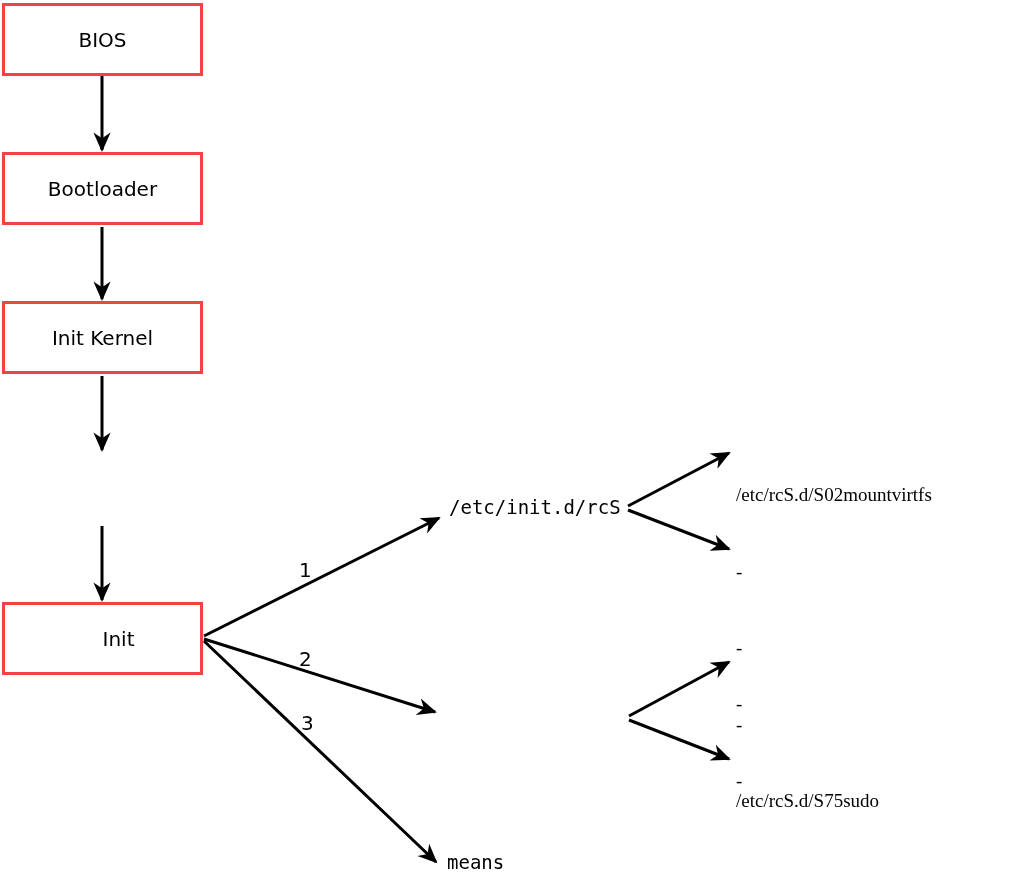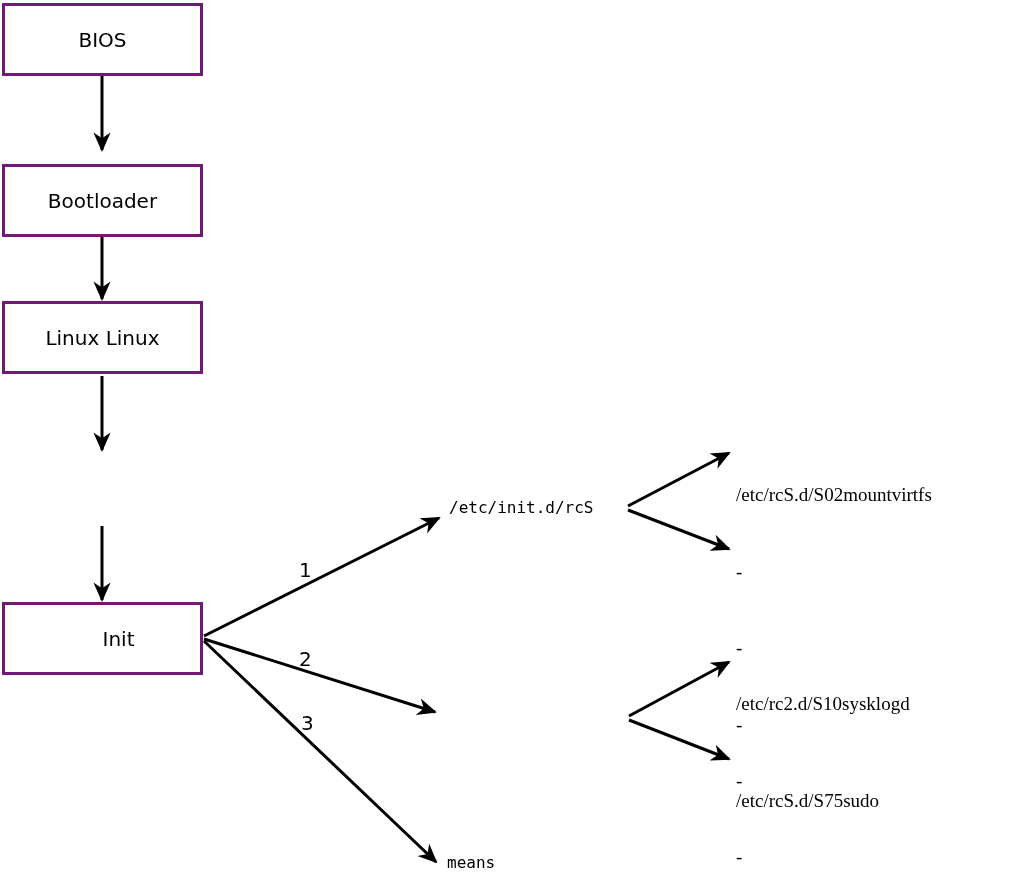--- a/index.html
+++ b/index.html
@@ -23,7 +23,7 @@
     width: 201px;
     height: 73px;
     box-sizing: border-box;
-    border: 3px solid #701a75;
+    border: 3px solid #ef4444;
     background: #ffffff;
     display: flex;
     align-items: center;

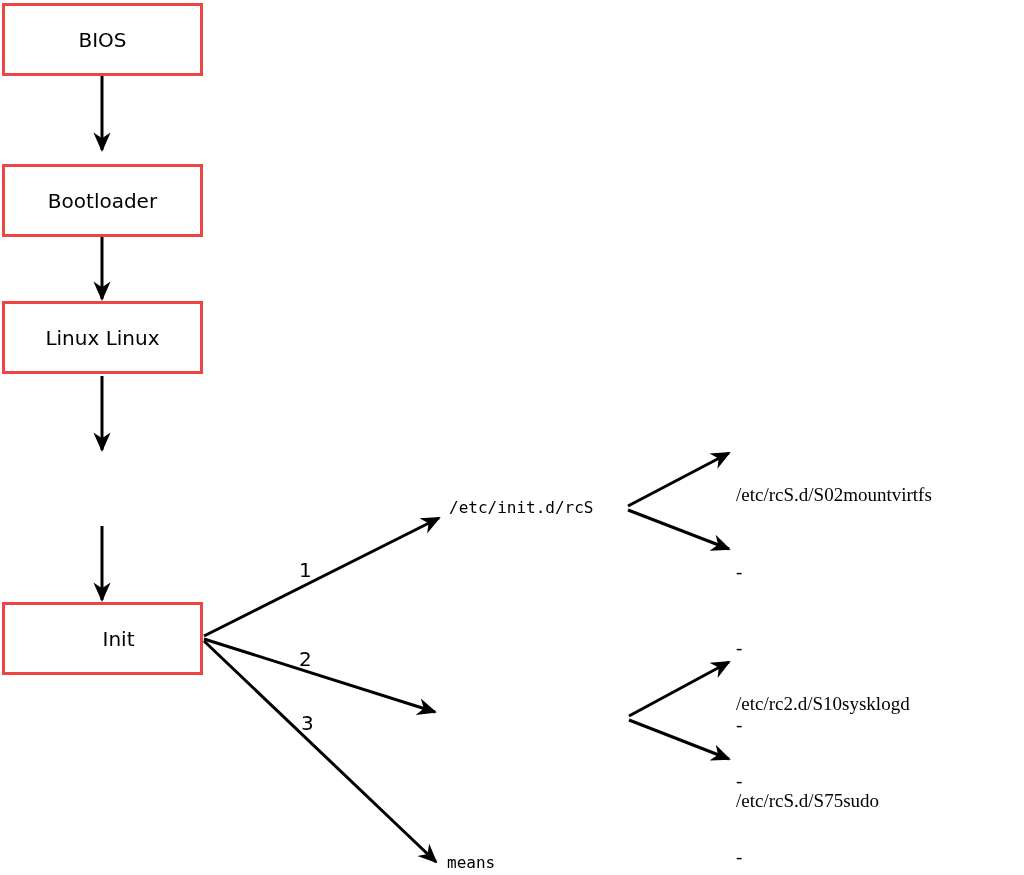--- a/index.html
+++ b/index.html
@@ -31,7 +31,7 @@
     font-size: 20px;
   }
   .node-bios       { top: 3px; }
-  .node-bootloader { top: 164px; text-align: right; }
+  .node-bootloader { top: 152px; text-align: right; }
   .node-kernel     { top: 301px; }
   .node-initramfs  { top: 452px; }
   .node-init       { top: 602px; padding-left: 32px; }

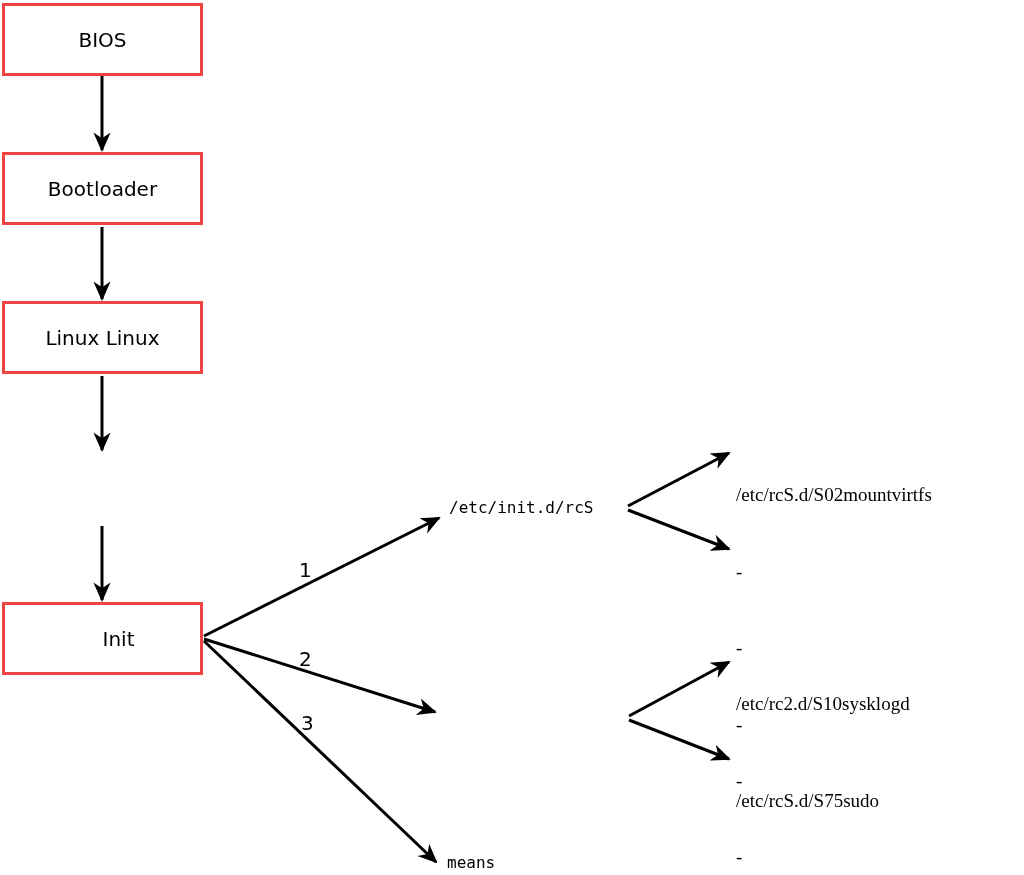--- a/index.html
+++ b/index.html
@@ -104,7 +104,7 @@
     <span>Bootloader</span>
   </div>
   <div class="node node-kernel">
-    <span>Linux Linux</span>
+    <span>Init Kernel</span>
   </div>
   <div class="node node-init">
     <span>Init</span>

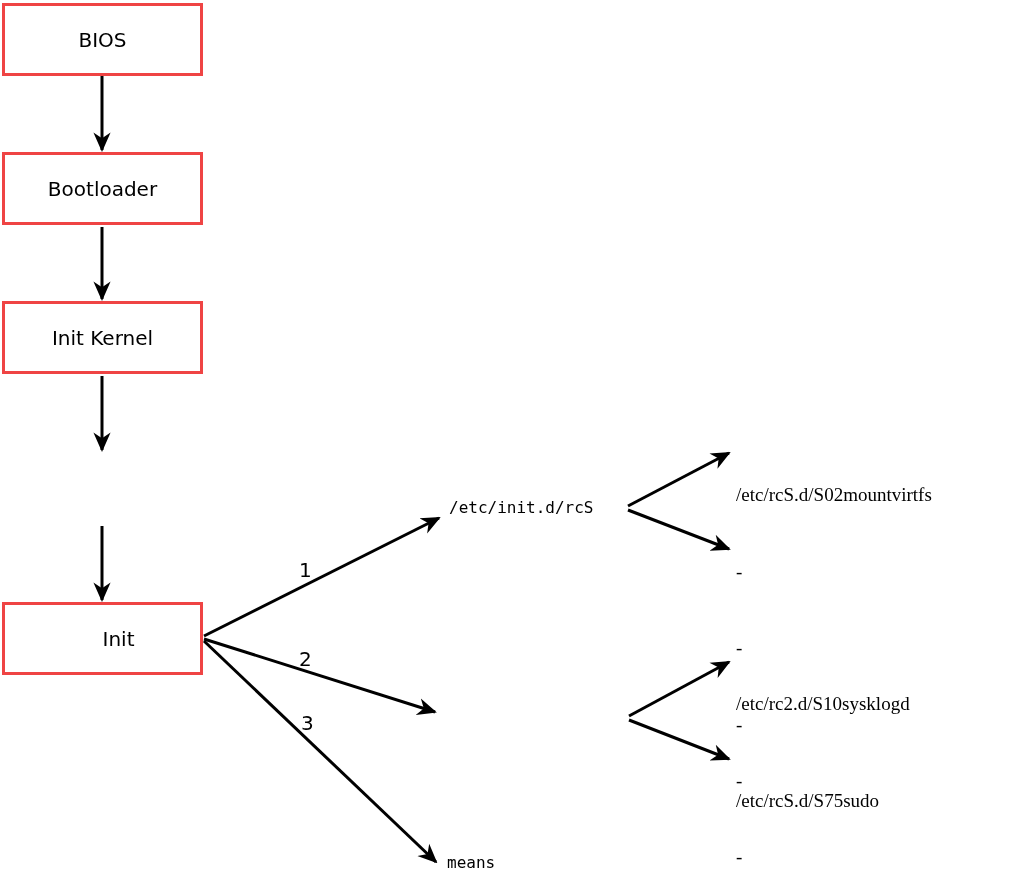--- a/index.html
+++ b/index.html
@@ -52,7 +52,7 @@
   .mono {
     position: absolute;
     font-family: "DejaVu Sans Mono", "Liberation Mono", monospace;
-    font-size: 16px;
+    font-size: 19px;
     white-space: pre;
     line-height: 23px;
   }

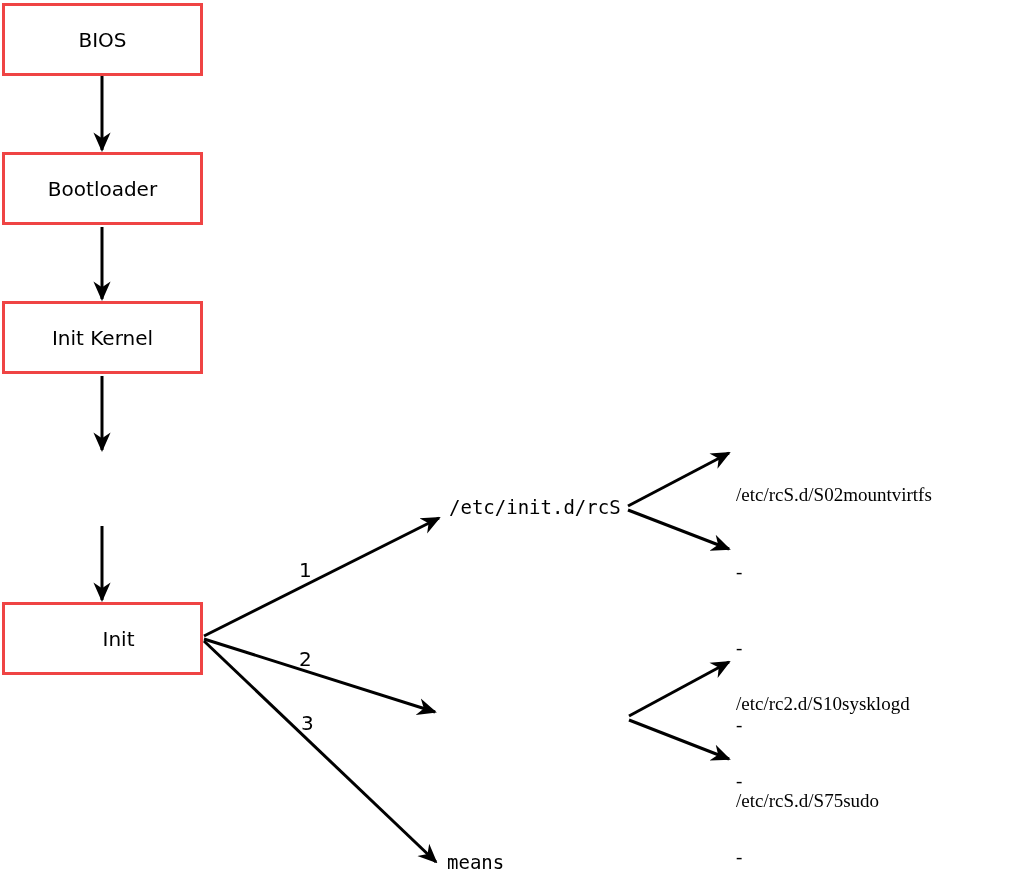--- a/index.html
+++ b/index.html
@@ -127,7 +127,6 @@
   </div>
 
   <div class="mono-col col-rc2">
-    <div>/etc/rc2.d/S10sysklogd</div>
     <div>-</div>
     <div>-</div>
     

